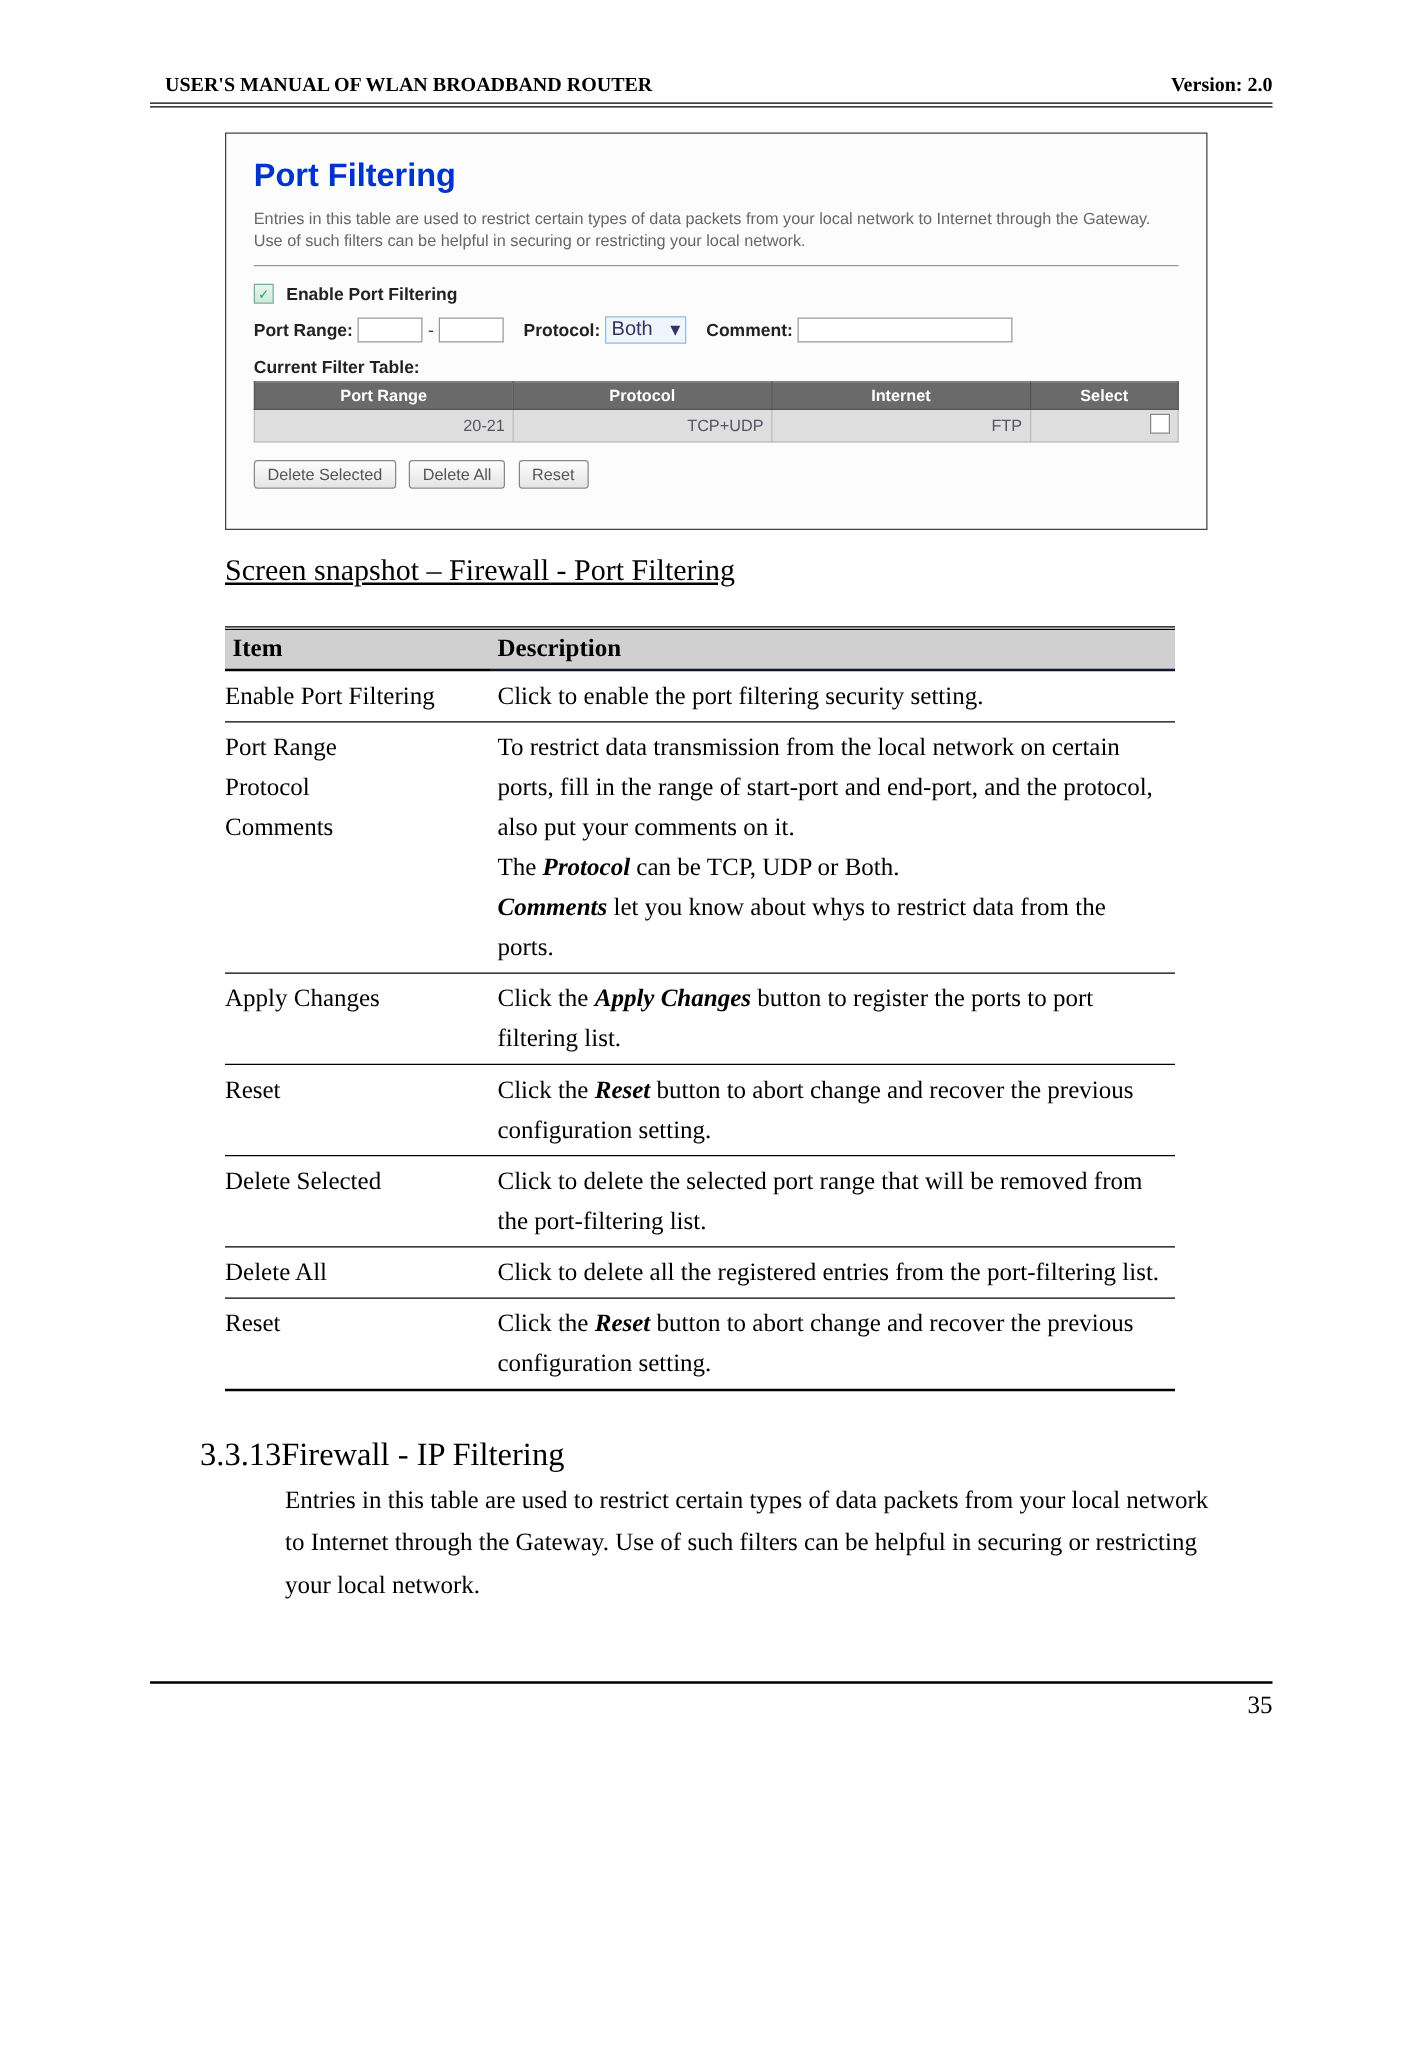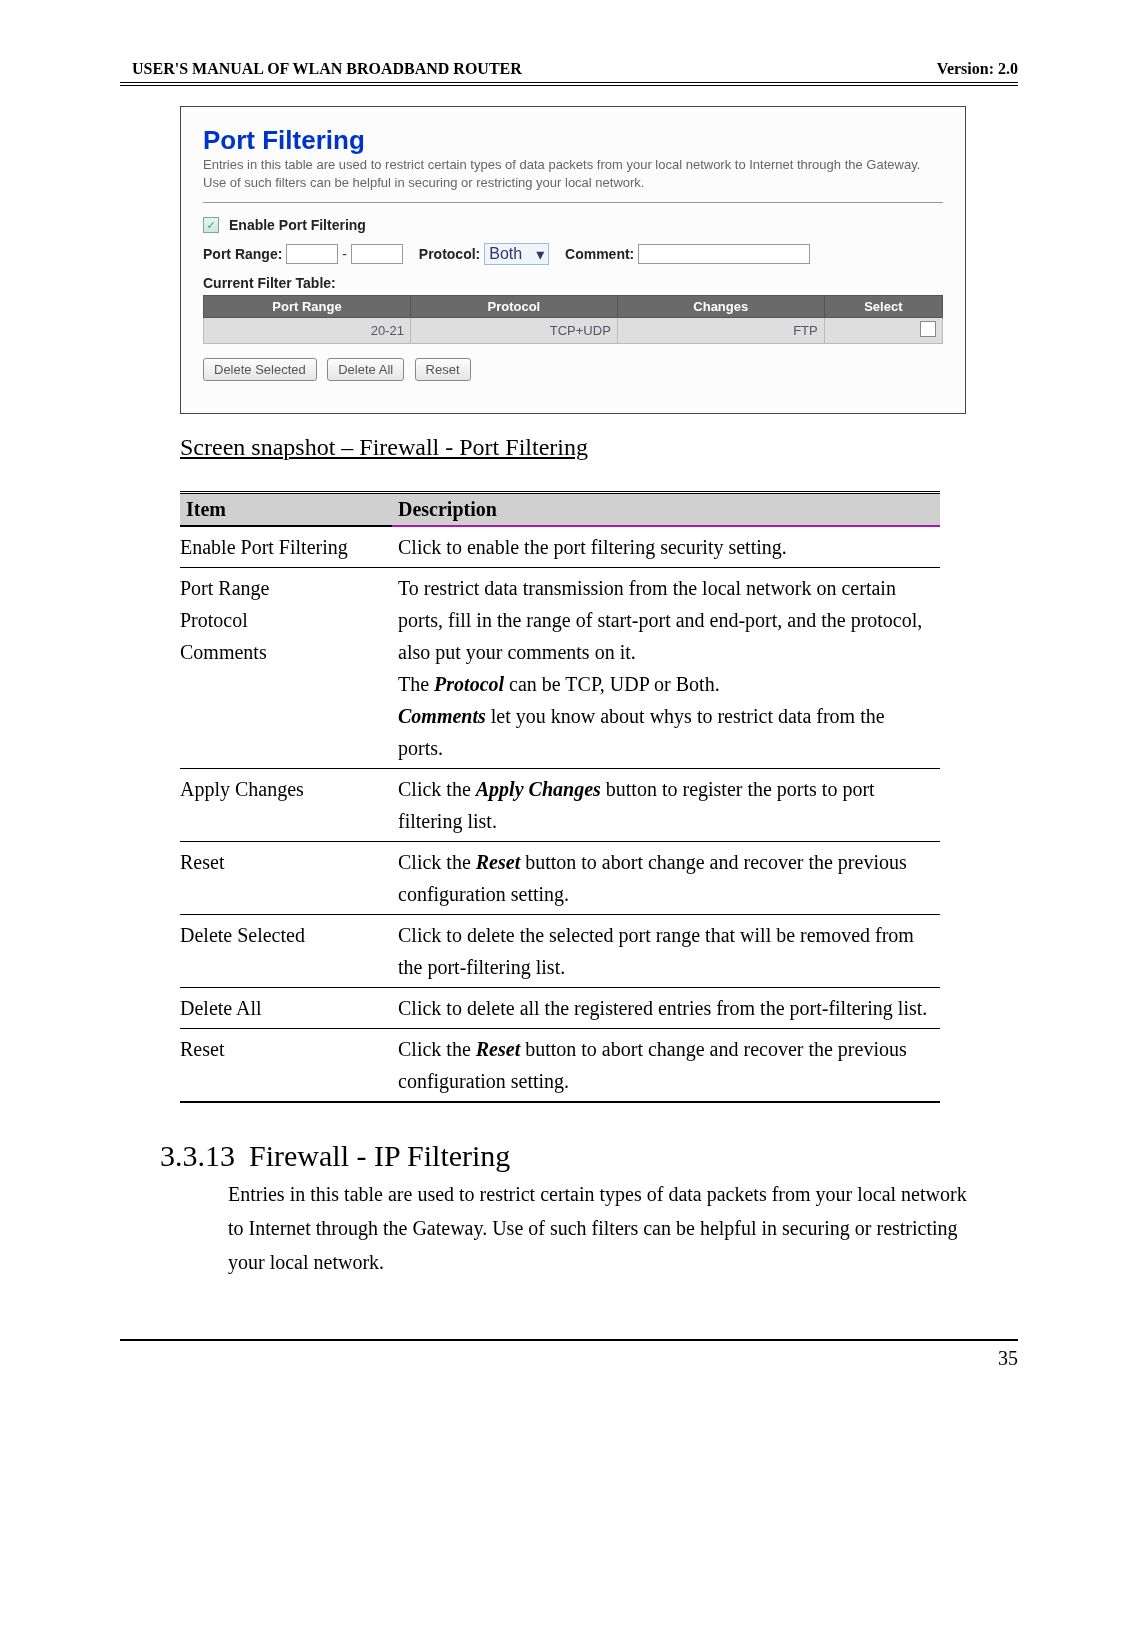--- a/index.html
+++ b/index.html
@@ -39,6 +39,7 @@
     color: #0033cc;
     font-size: 26px;
     font-weight: bold;
+    margin-bottom: 10px;
     font-family: Arial, sans-serif;
   }
   .sb-desc {

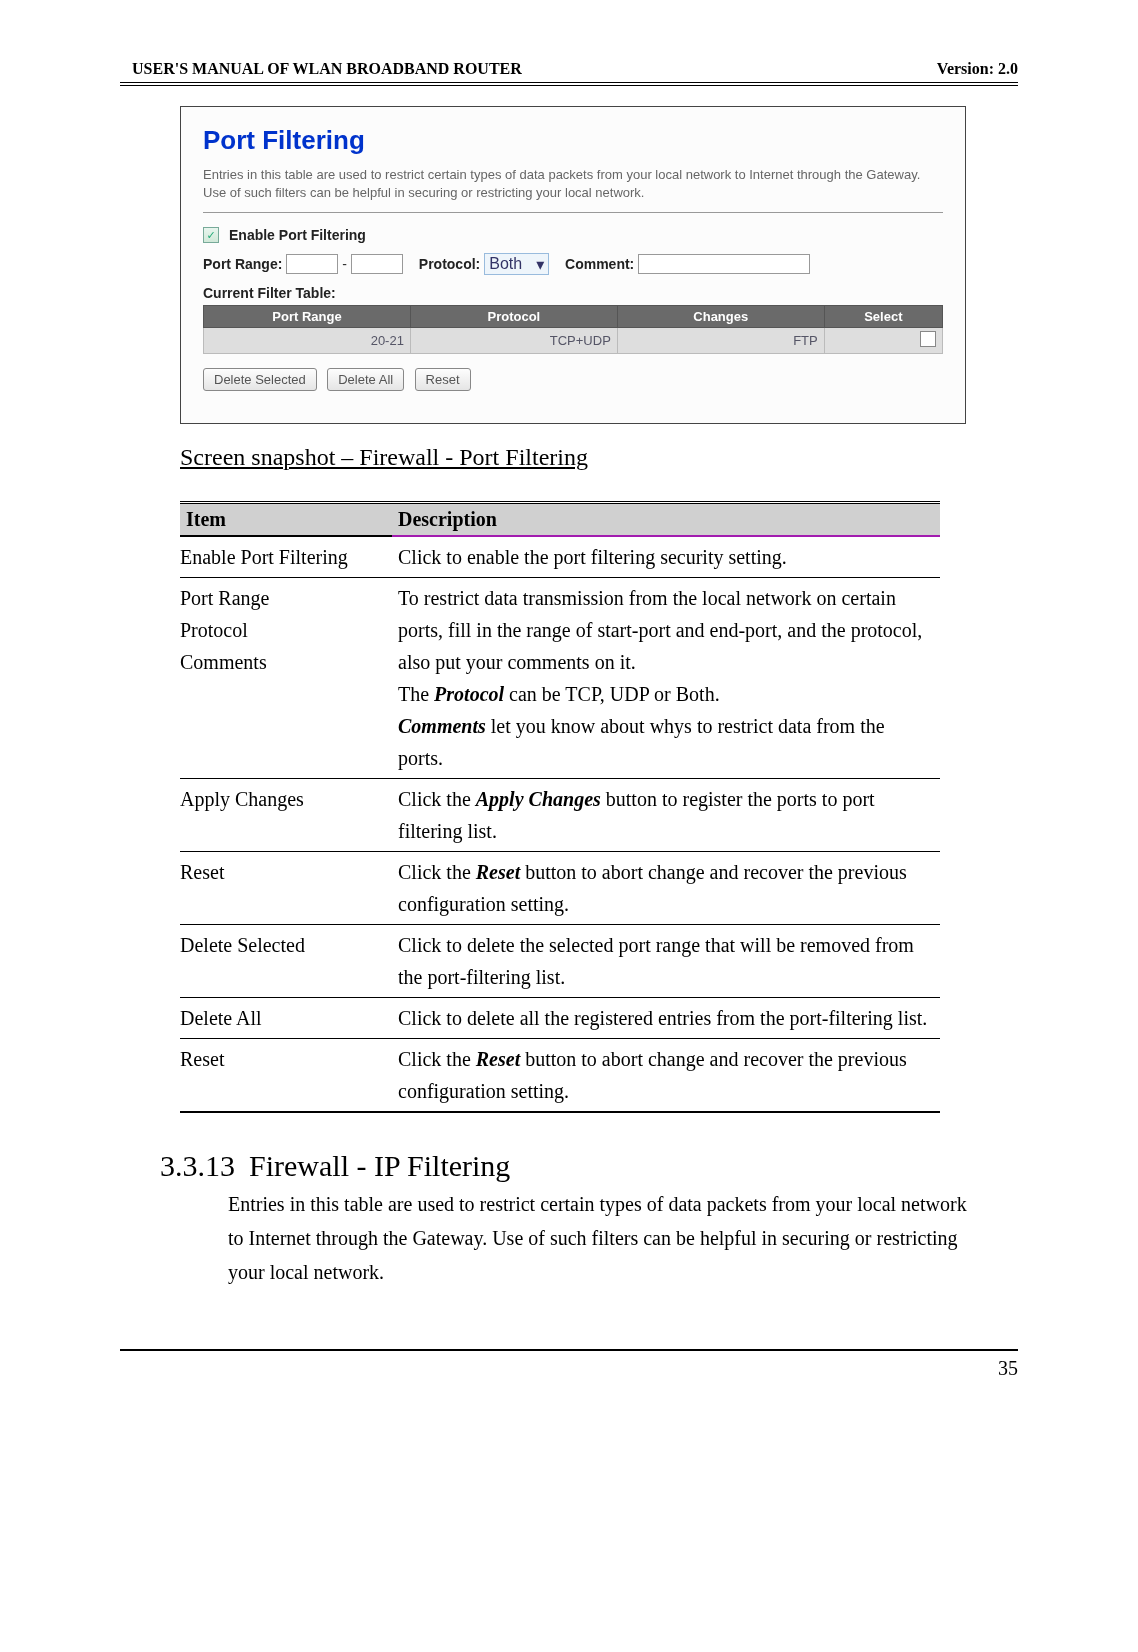--- a/index.html
+++ b/index.html
@@ -257,7 +257,7 @@
           <tr>
         <th class="sb-th" style="width:28%">Port Range</th>
         <th class="sb-th" style="width:28%">Protocol</th>
-        <th class="sb-th" style="width:28%">Changes</th>
+        <th class="sb-th" style="width:28%">Internet</th>
         <th class="sb-th" style="width:16%">Select</th>
       </tr>
       <tr>

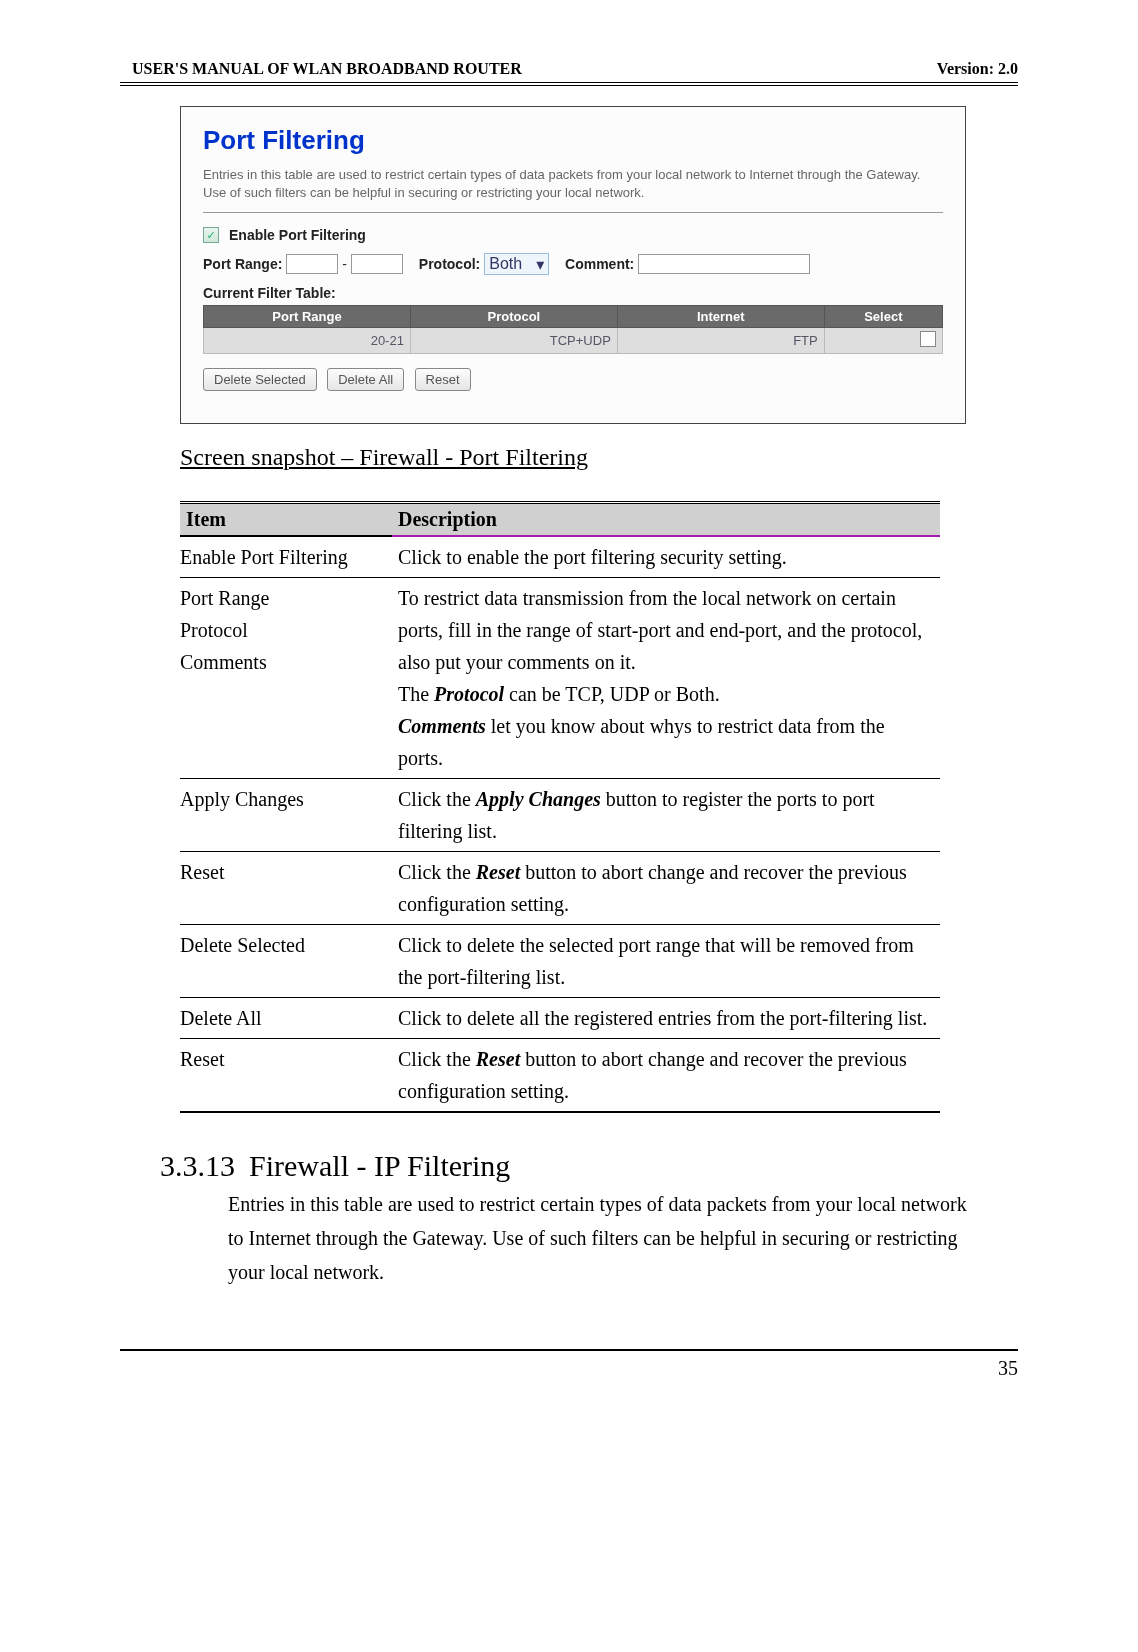--- a/index.html
+++ b/index.html
@@ -170,7 +170,7 @@
     font-weight: bold;
     background: #d0d0d0;
     border-top: 3px double #000;
-    border-bottom: 2px solid #a21caf;
+    border-bottom: 2px solid #0f172a;
     padding: 4px 6px;
   }
   .desc-td-item {

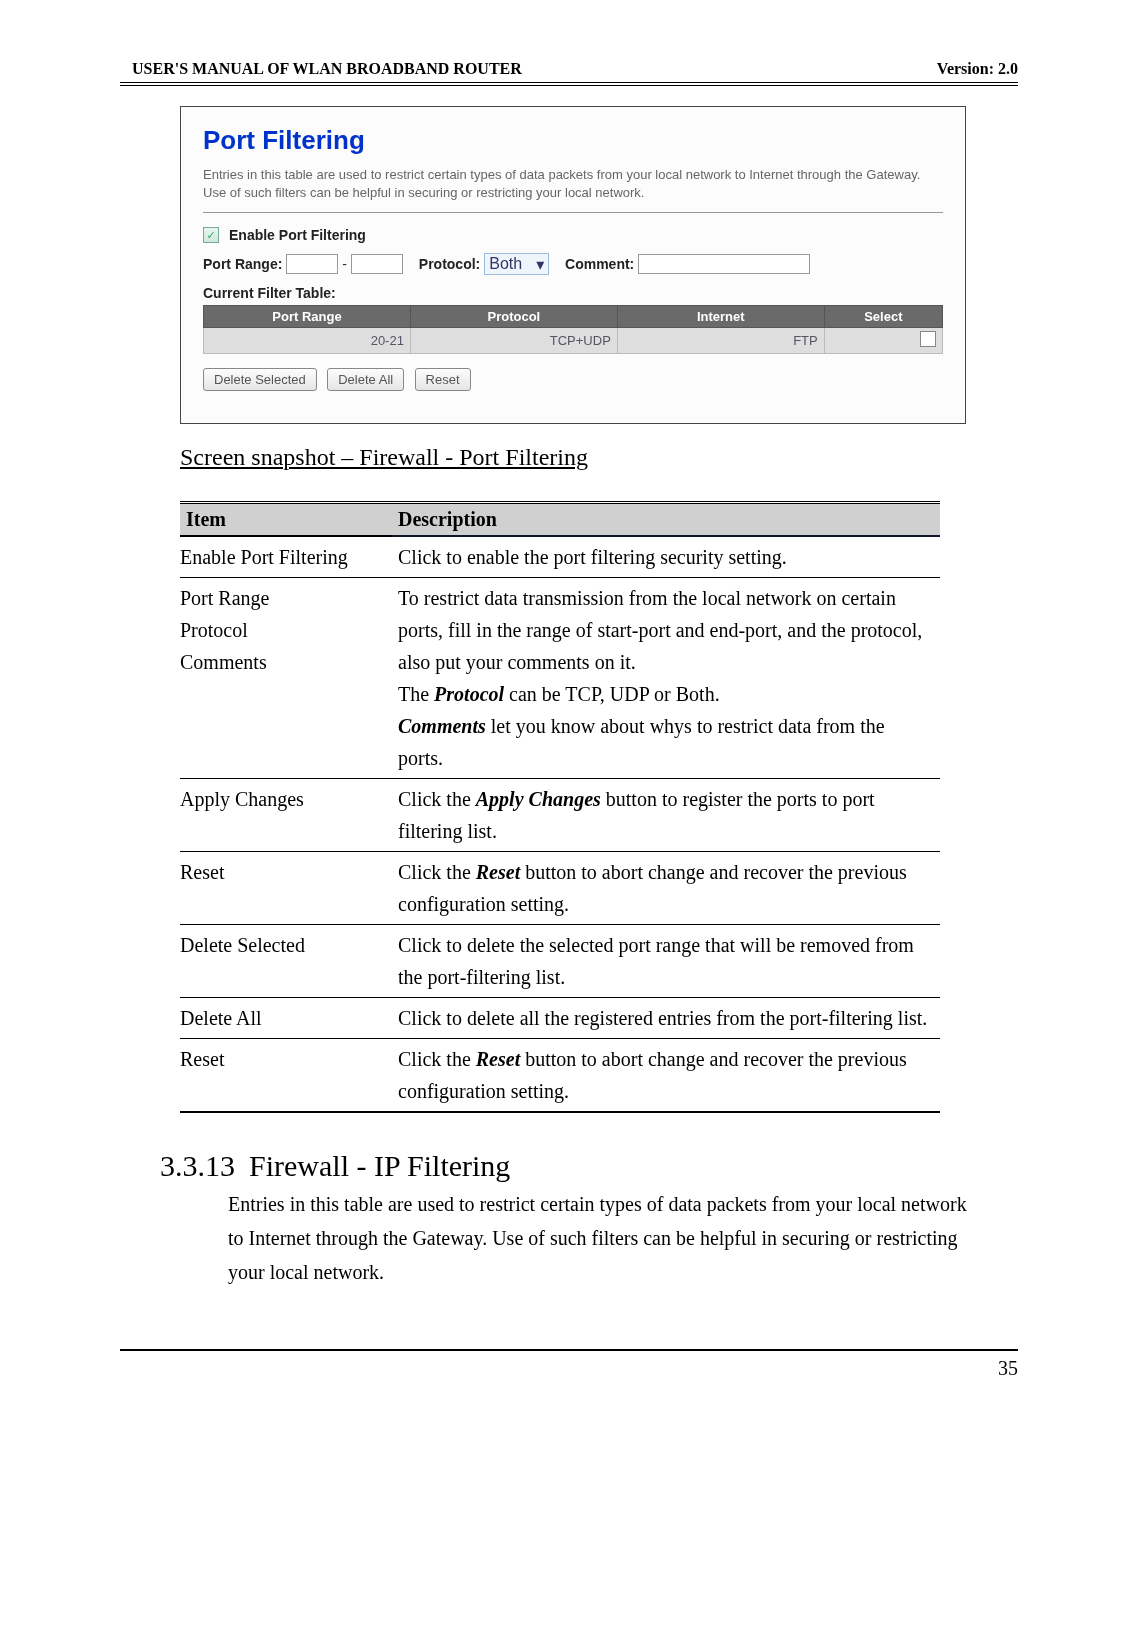--- a/index.html
+++ b/index.html
@@ -188,9 +188,8 @@
   .section-heading {
     margin-top: 36px;
     margin-left: 40px;
-    font-size: 30px;
+    font-size: 26px;
     display: flex;
-    gap: 14px;
   }
   .section-num { }
   .section-title { }

